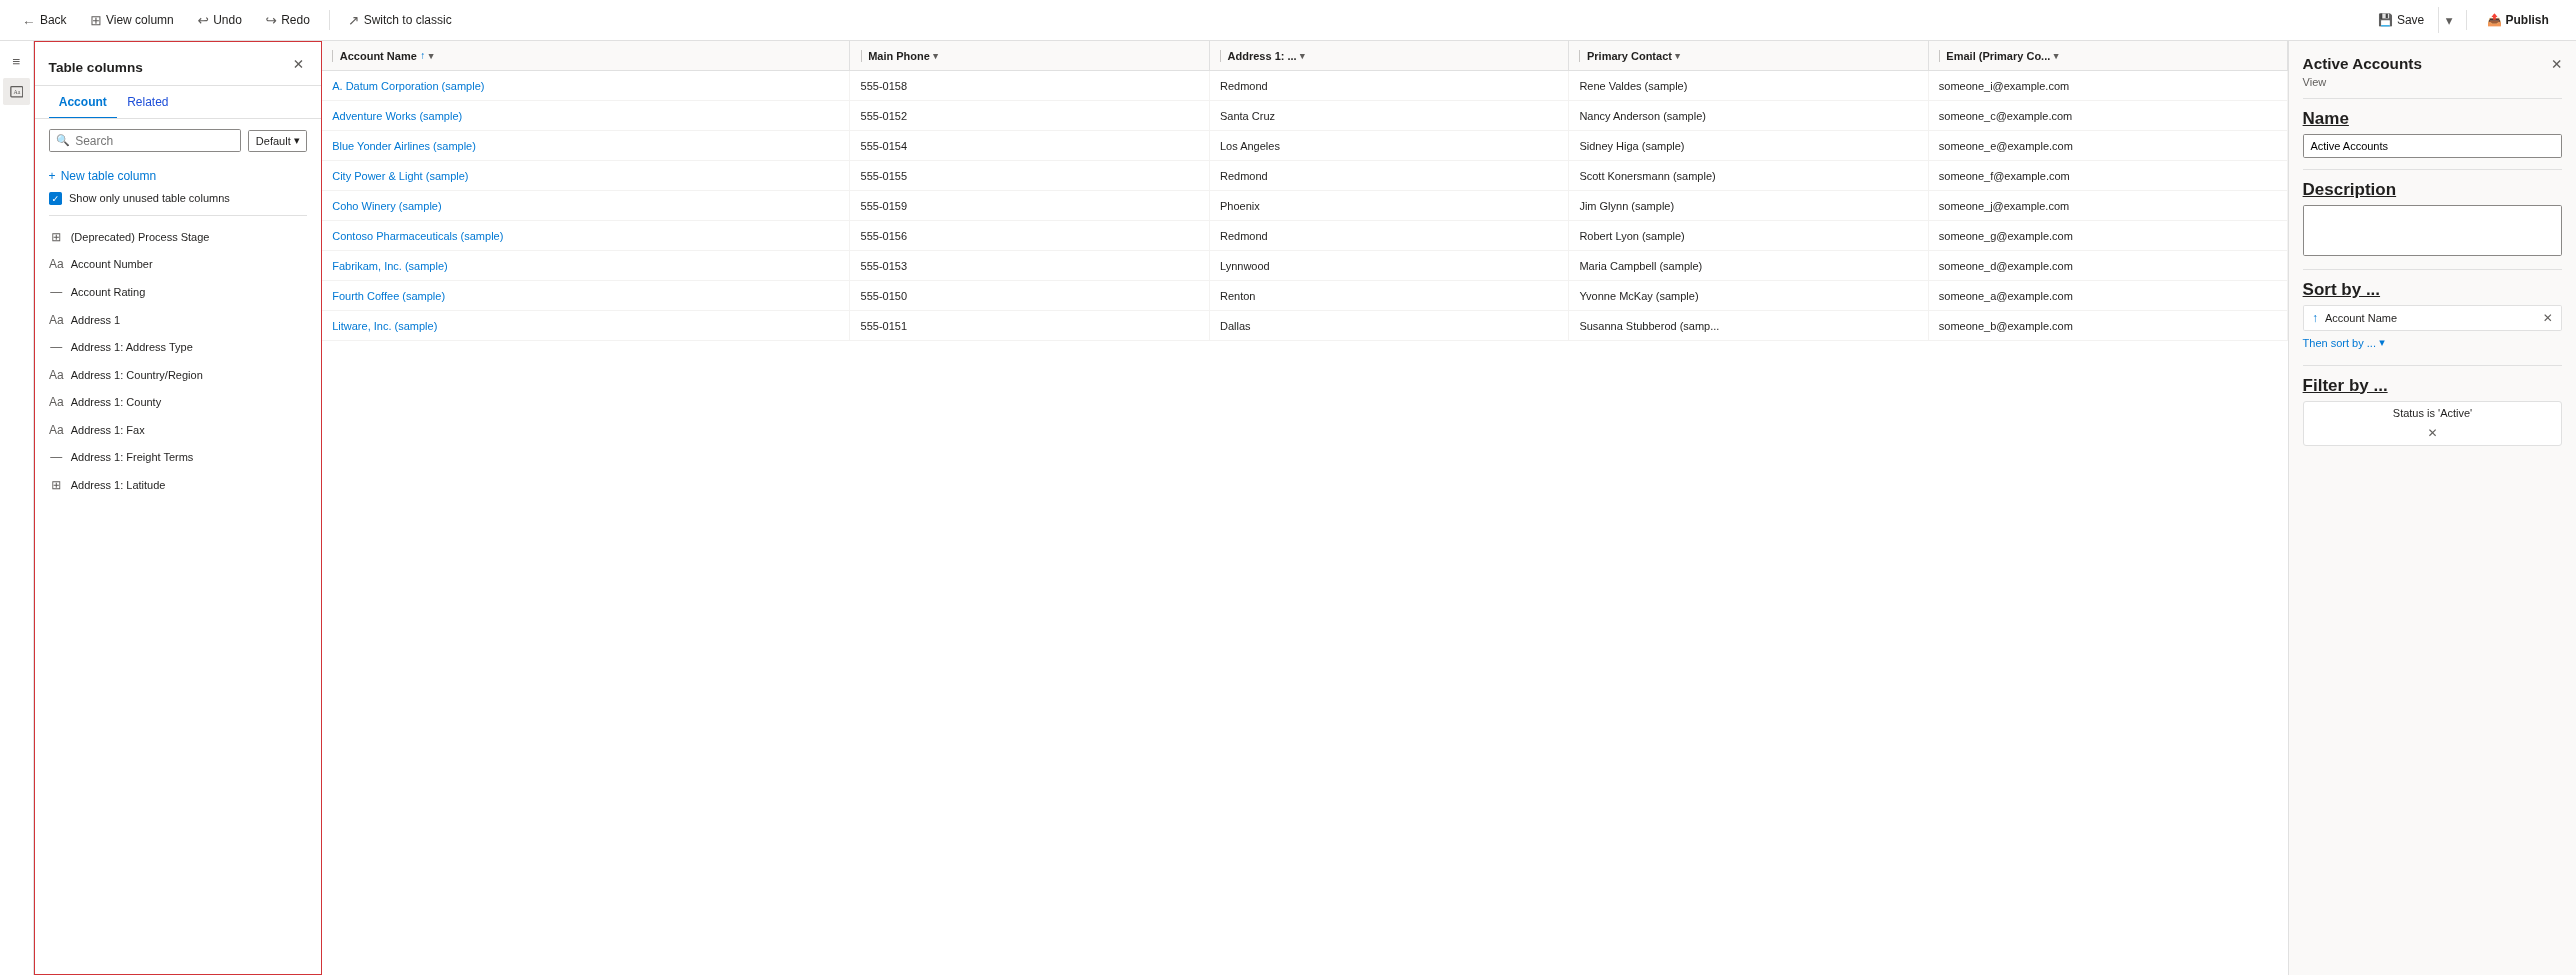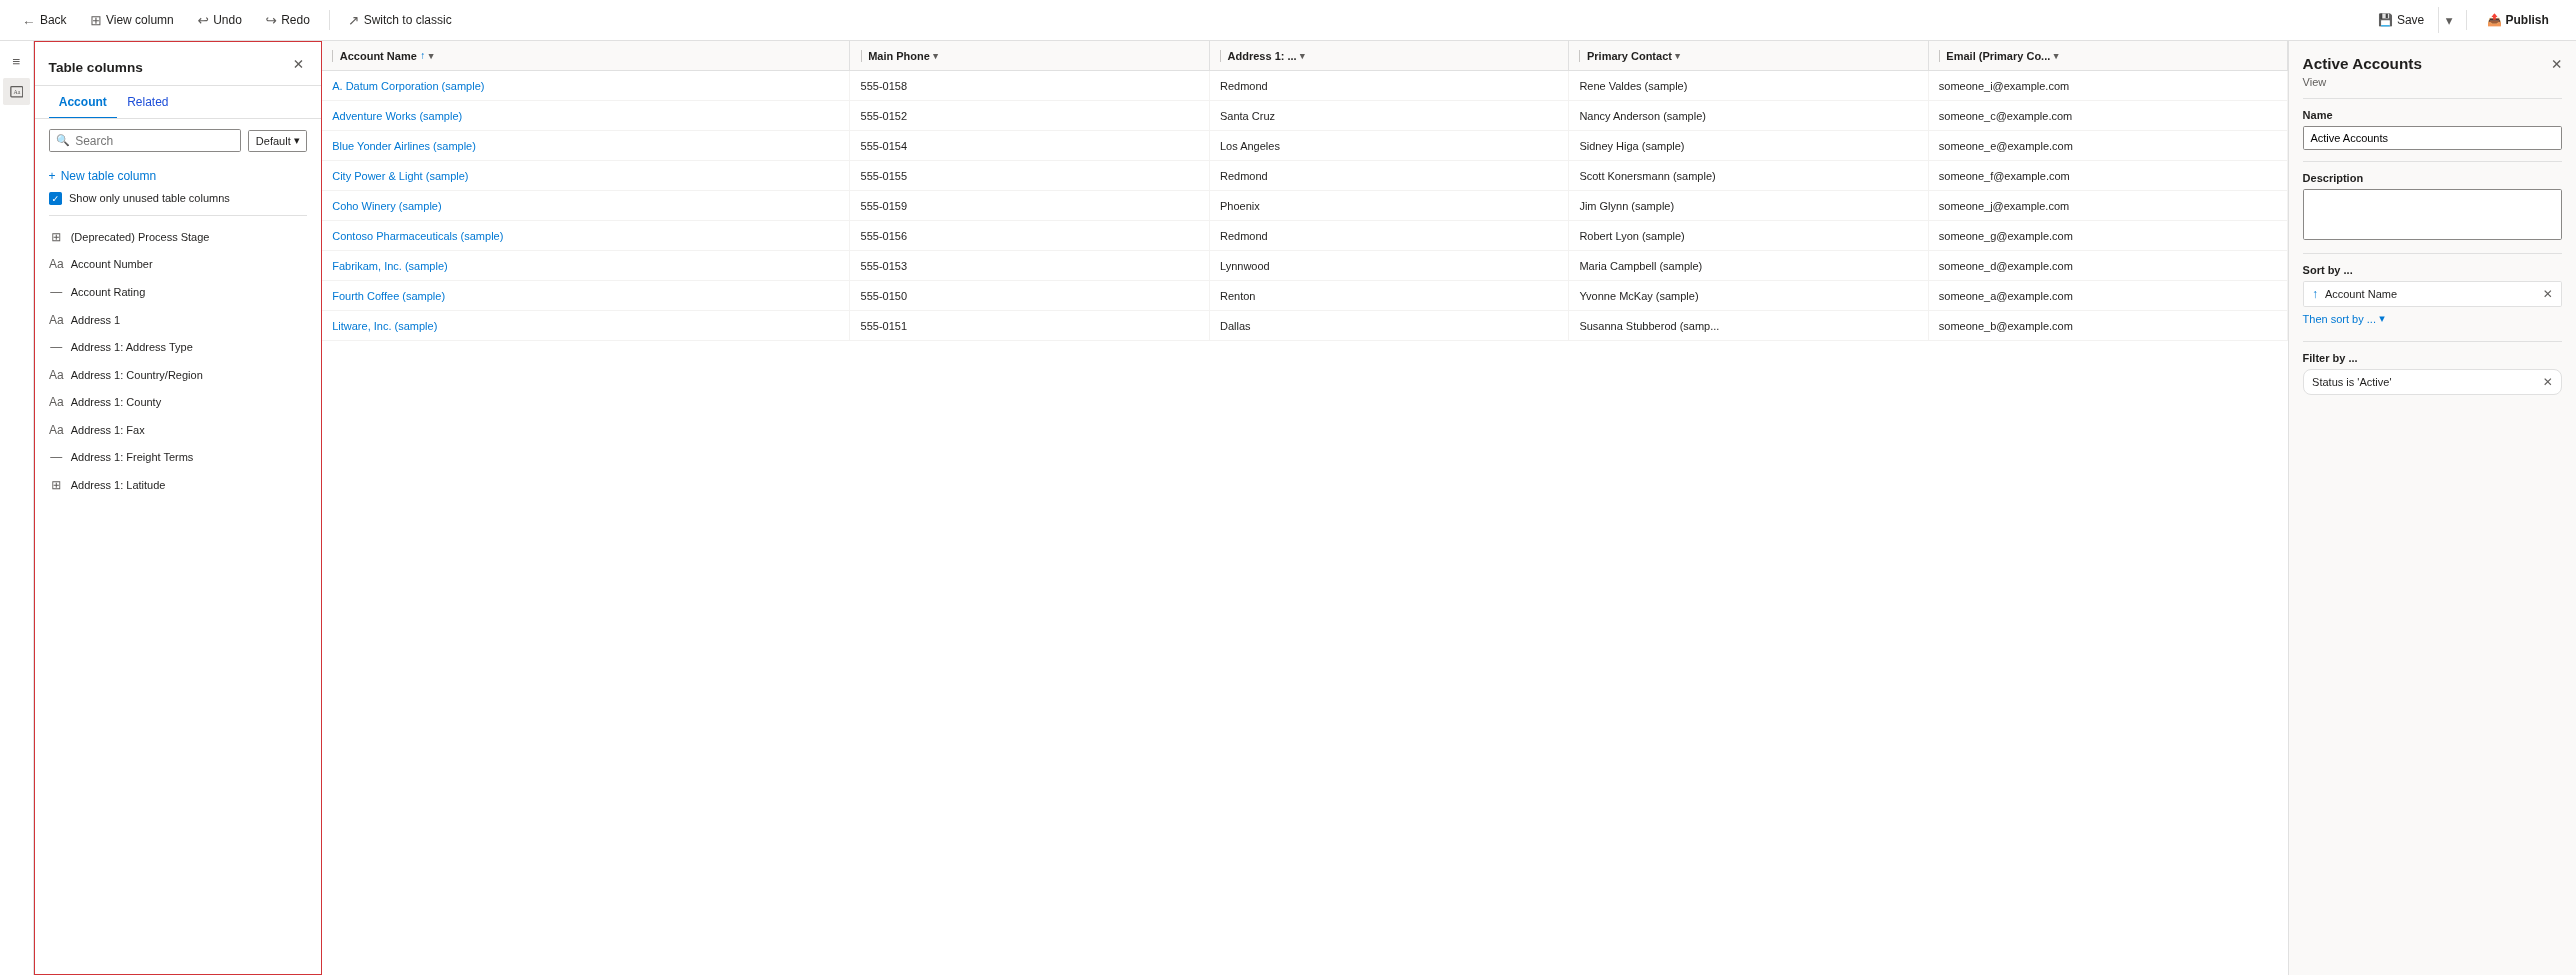--- a/index.html
+++ b/index.html
@@ -329,9 +329,10 @@
       padding: 10.2px 13.6px;
     }
     .props-label {
-      font-size: 11px;
+      font-size: 17px;
       font-weight: 600;
       margin-bottom: 5.1px;
+      text-decoration: underline;
     }
     .props-input {
       width: 100%;

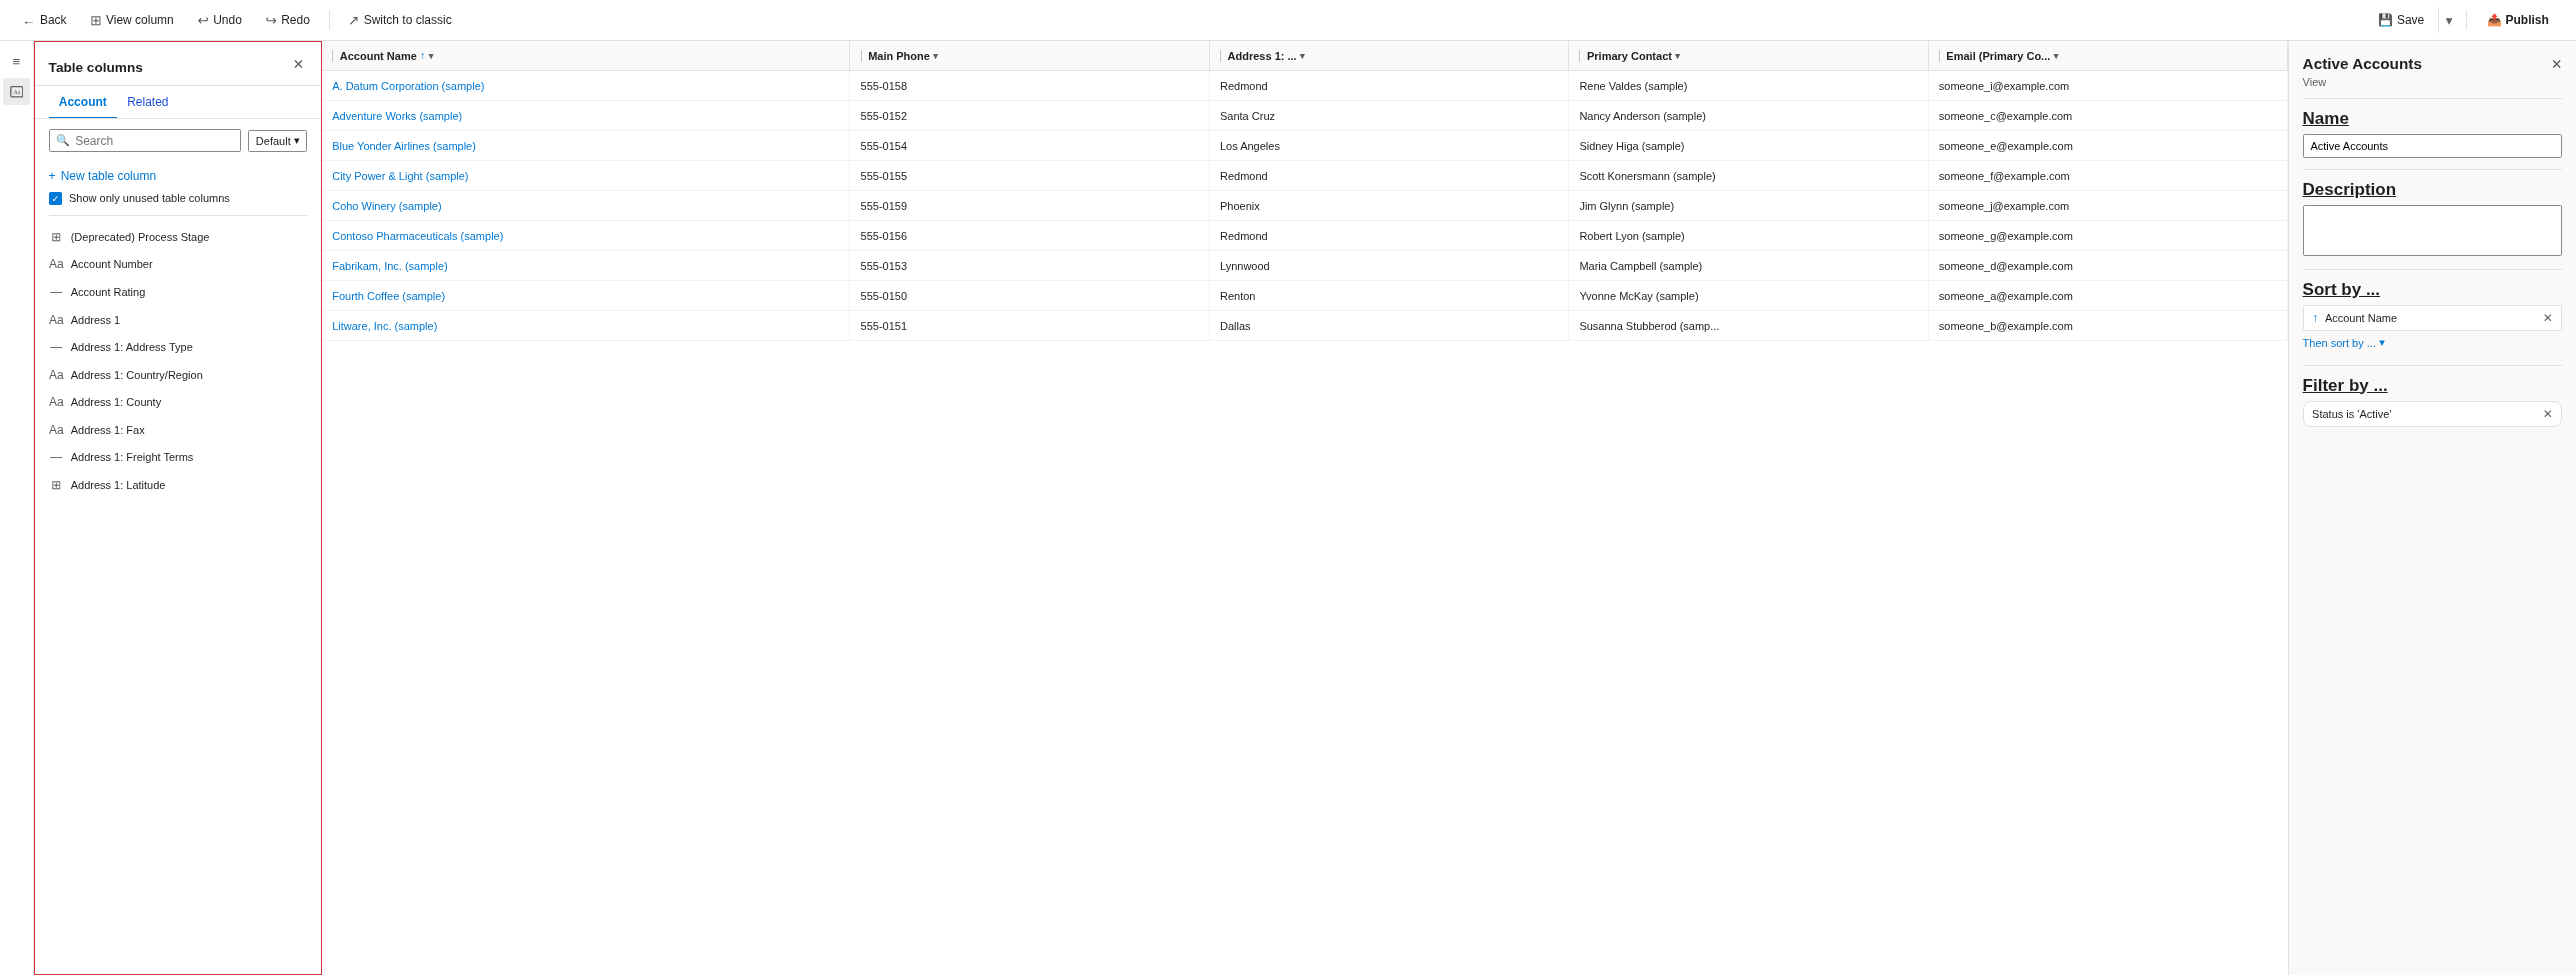--- a/index.html
+++ b/index.html
@@ -392,10 +392,11 @@
       display: flex;
       align-items: center;
       border: 0.8px solid #e0e0e0;
-      border-radius: 8px;
+      border-radius: 3px;
       background: #fff;
       padding: 5.1px 8.5px;
       gap: 6.8px;
+      flex-direction: column;
     }
     .filter-label { flex: 1; font-size: 11px; }
     .filter-remove {

